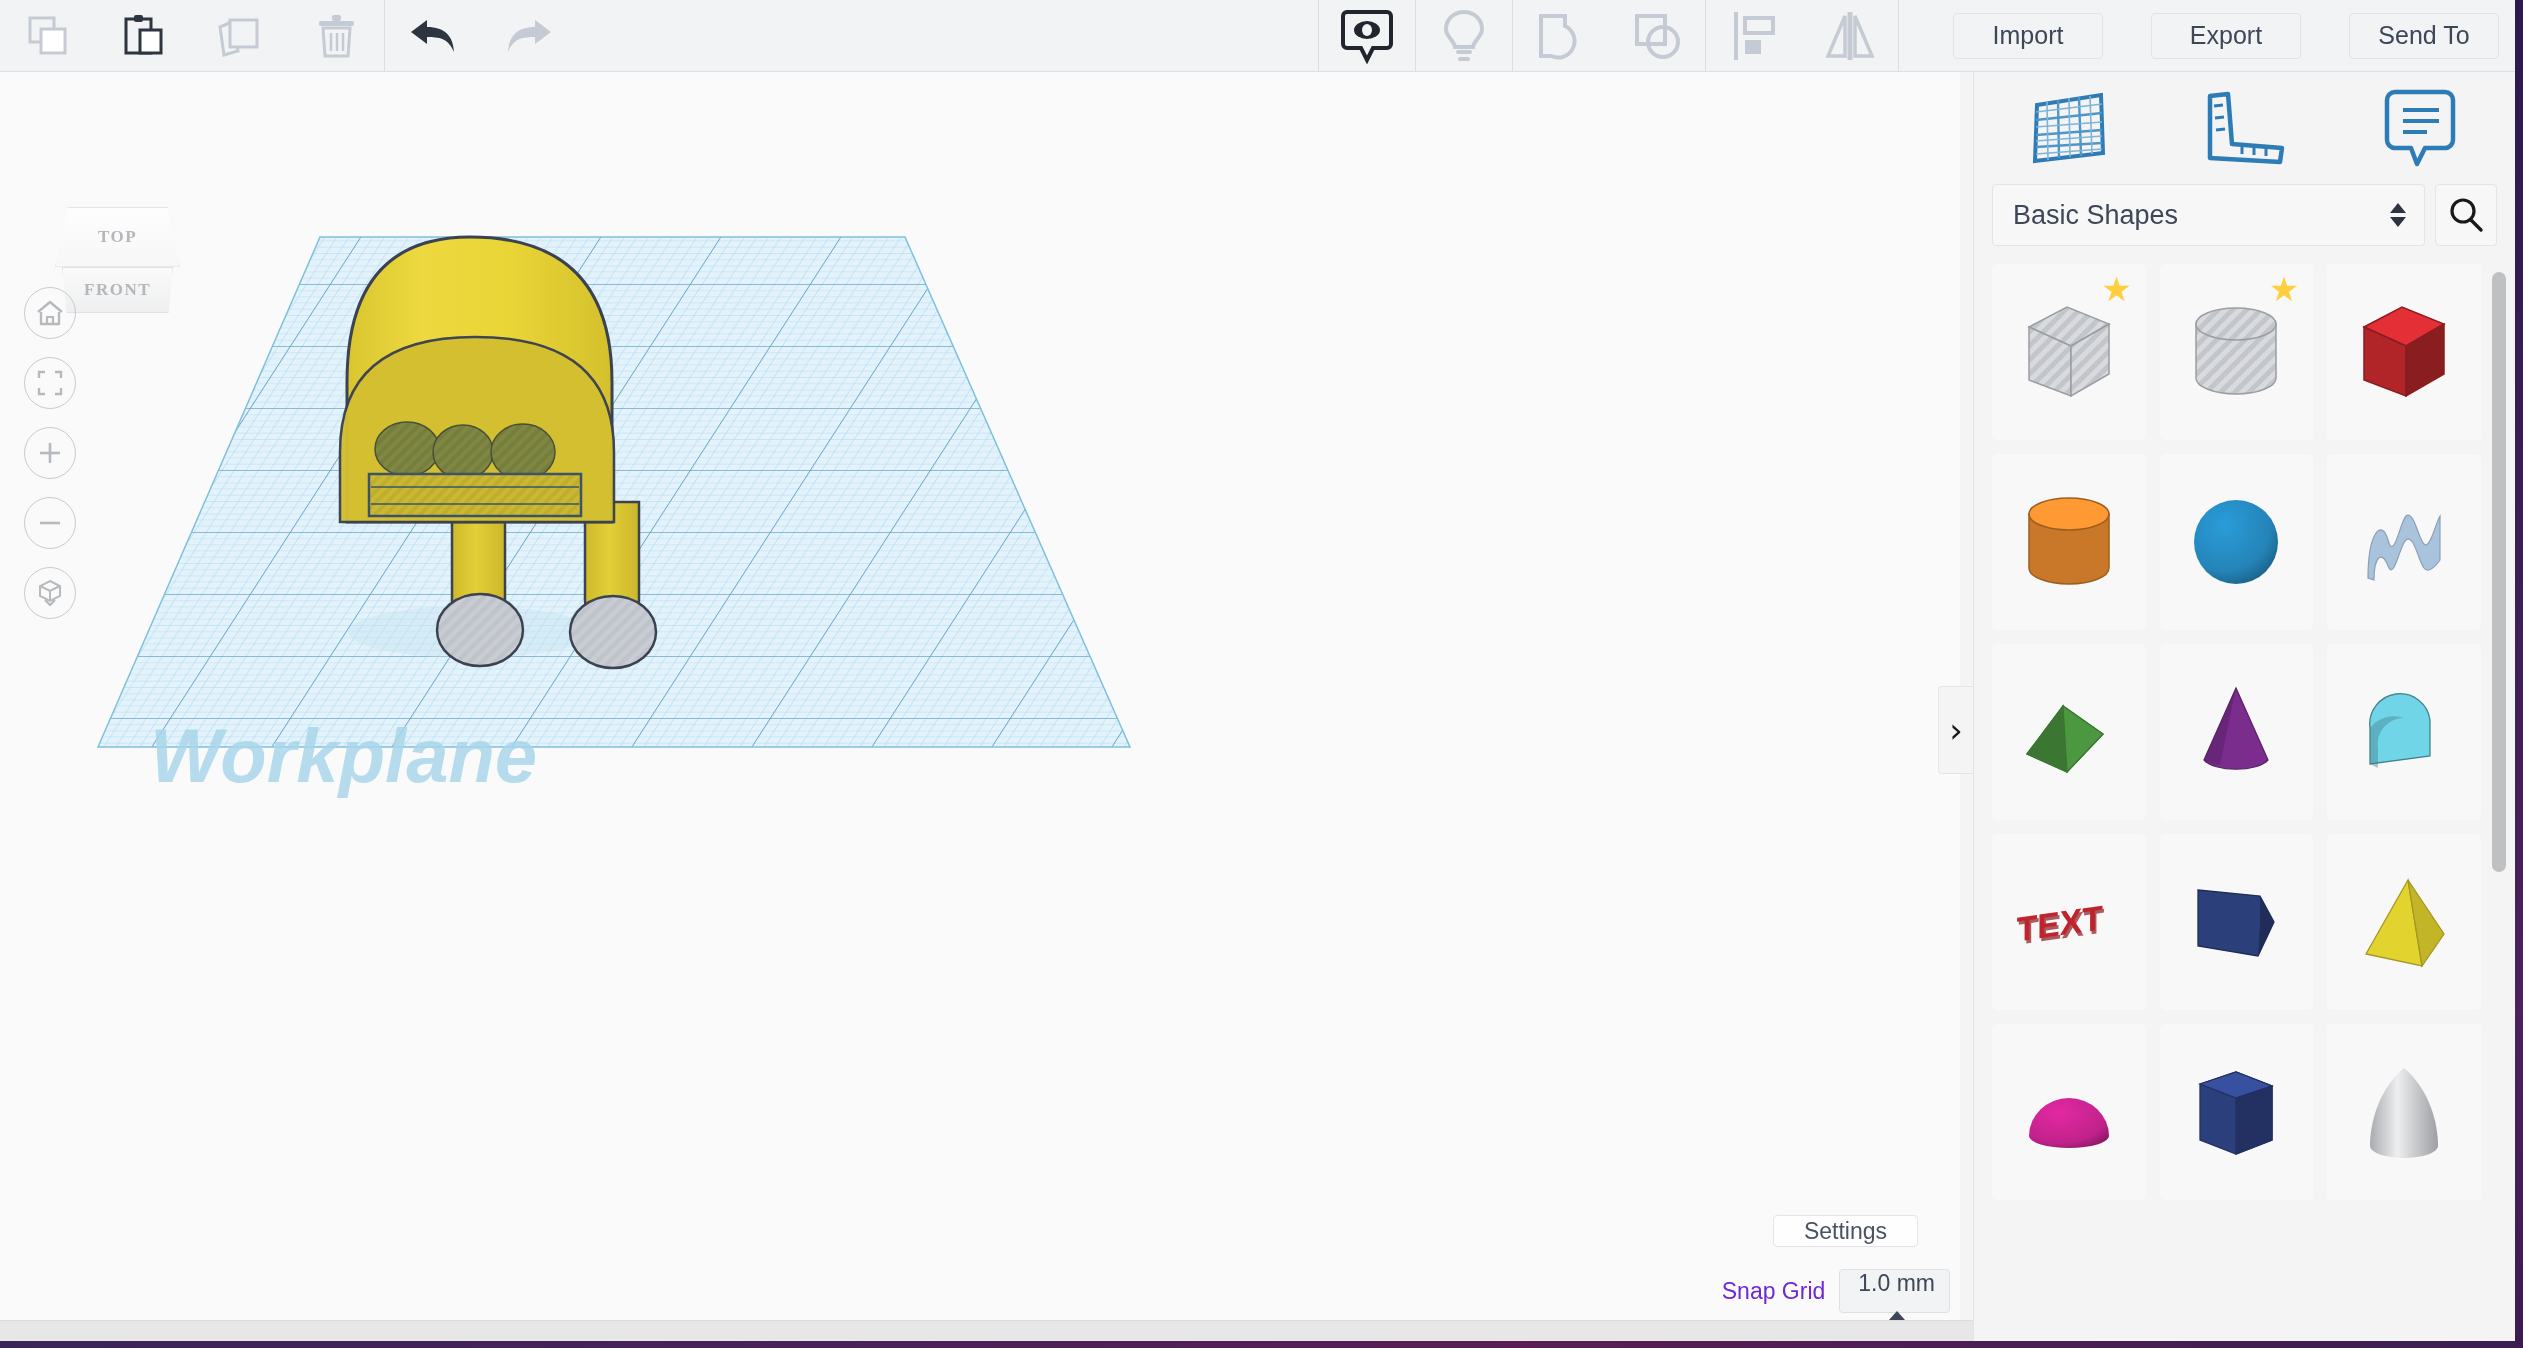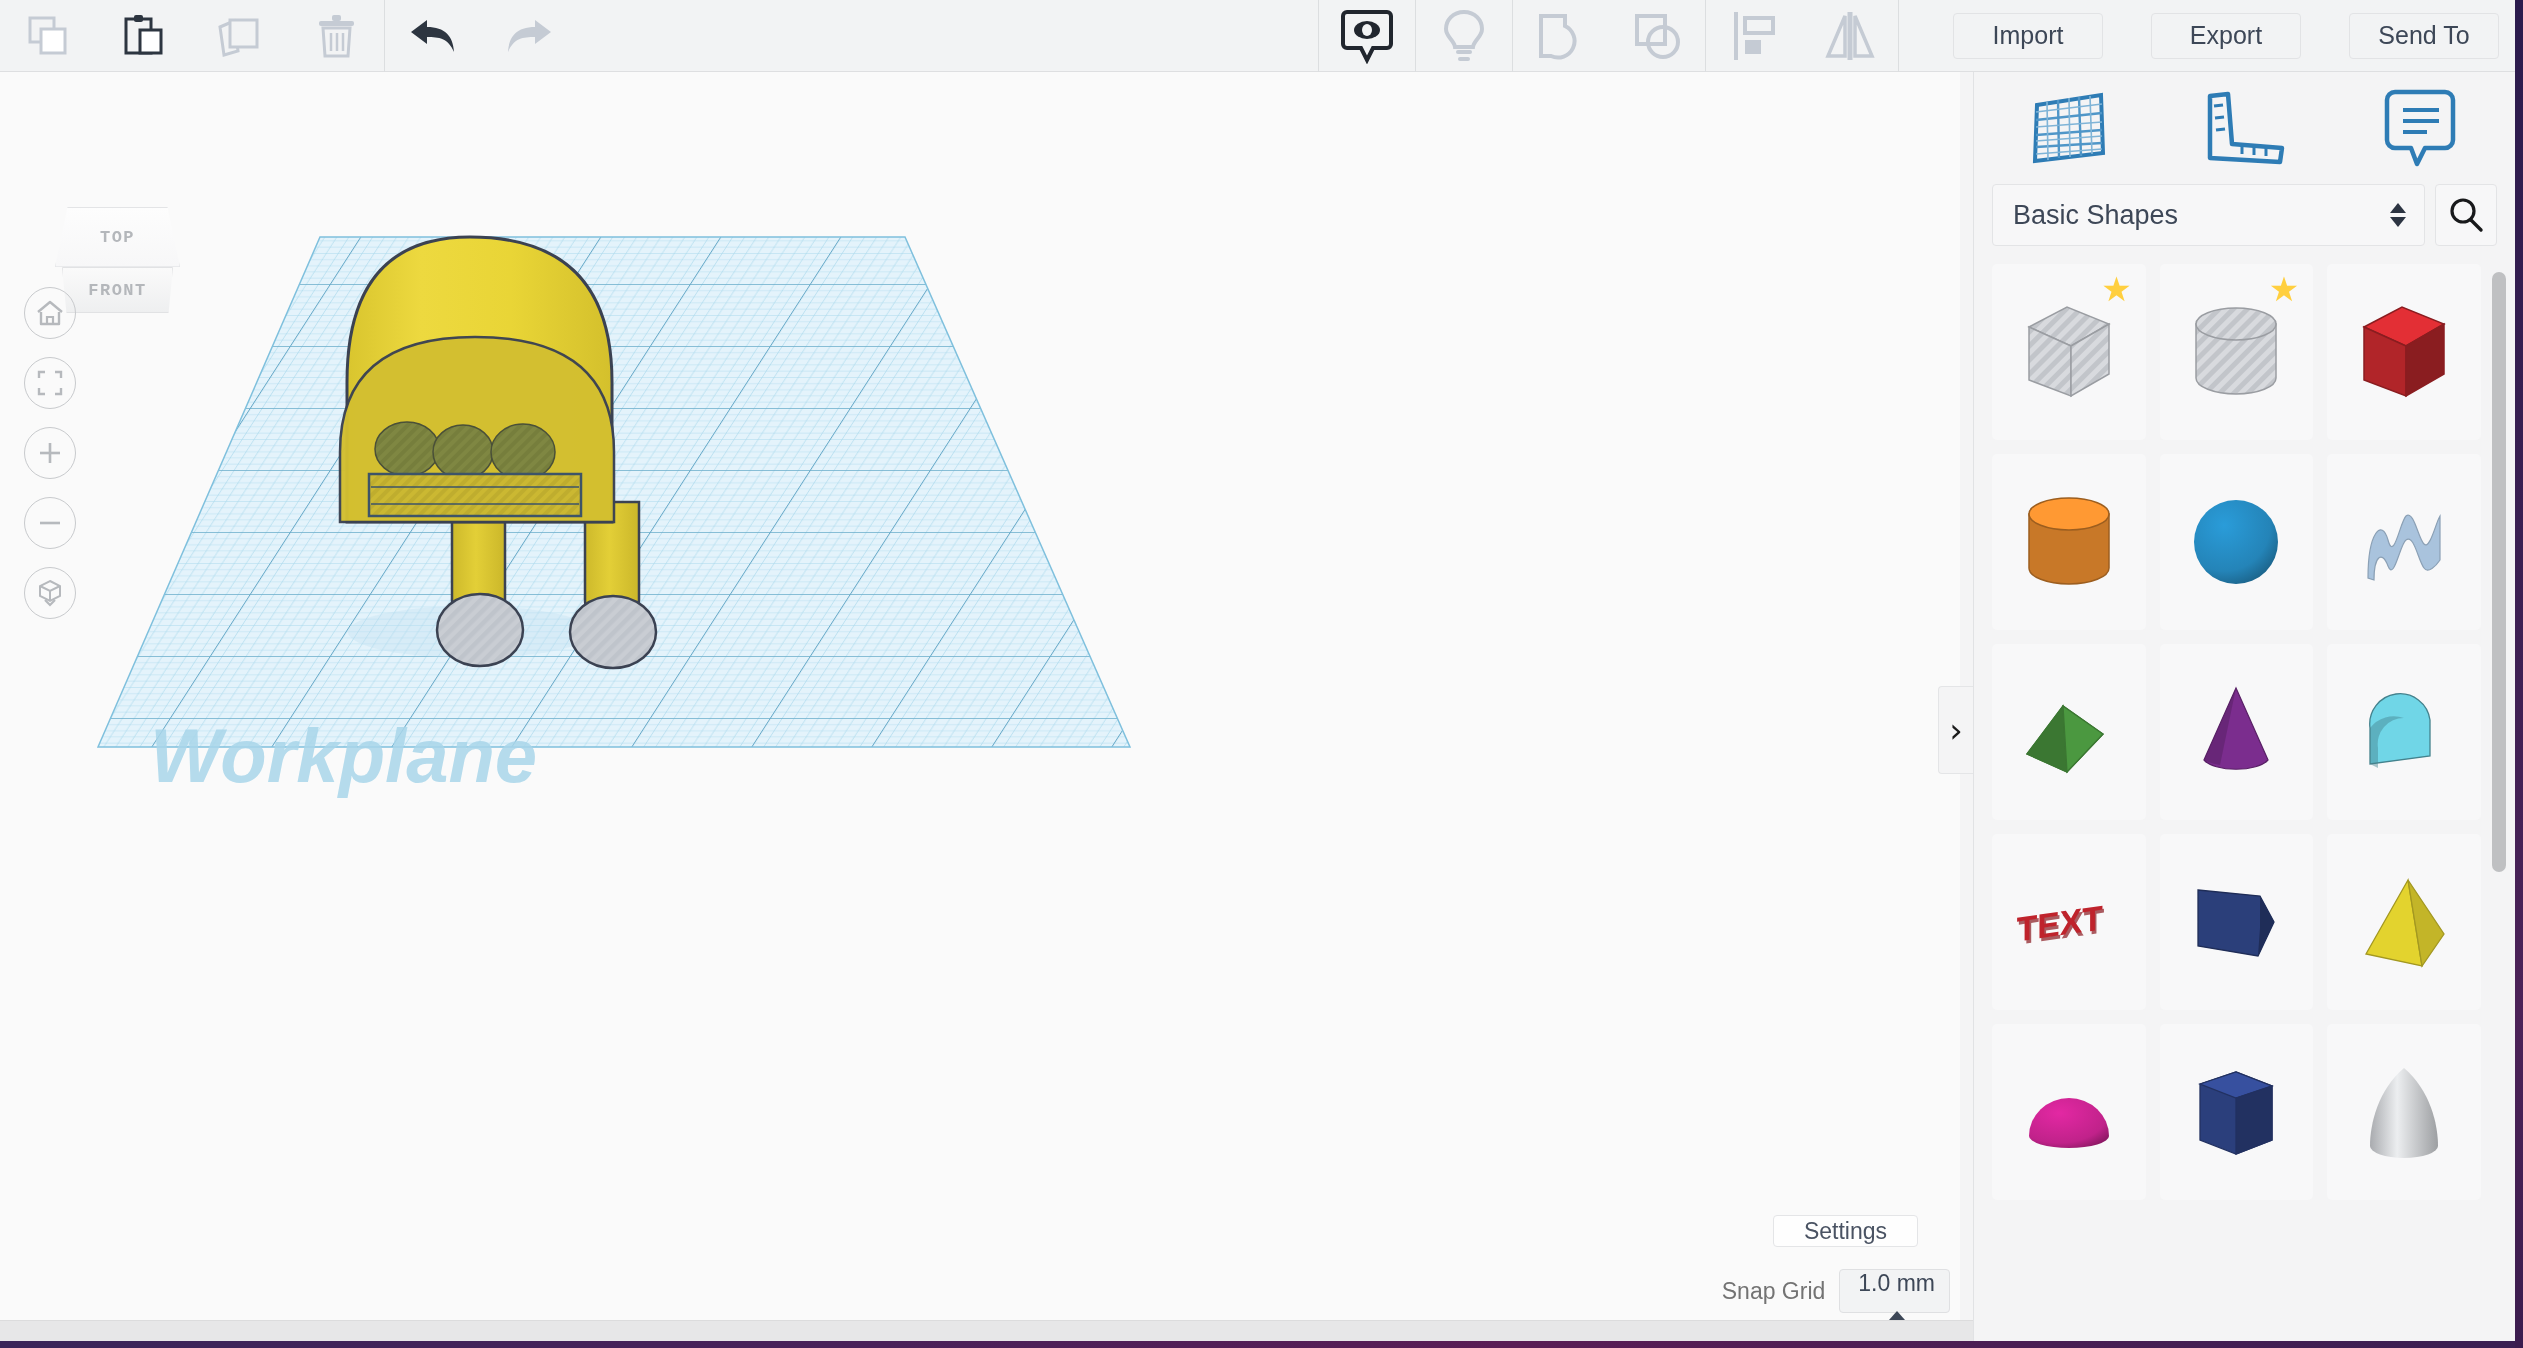--- a/index.html
+++ b/index.html
@@ -97,7 +97,7 @@
   .vc-label {
     font-size: 17px; font-weight: bold; letter-spacing: 1.5px;
     color: #b4b7bb;
-    font-family: Liberation Mono, monospace;
+    font-family: Liberation Serif, serif;
   }
 
   

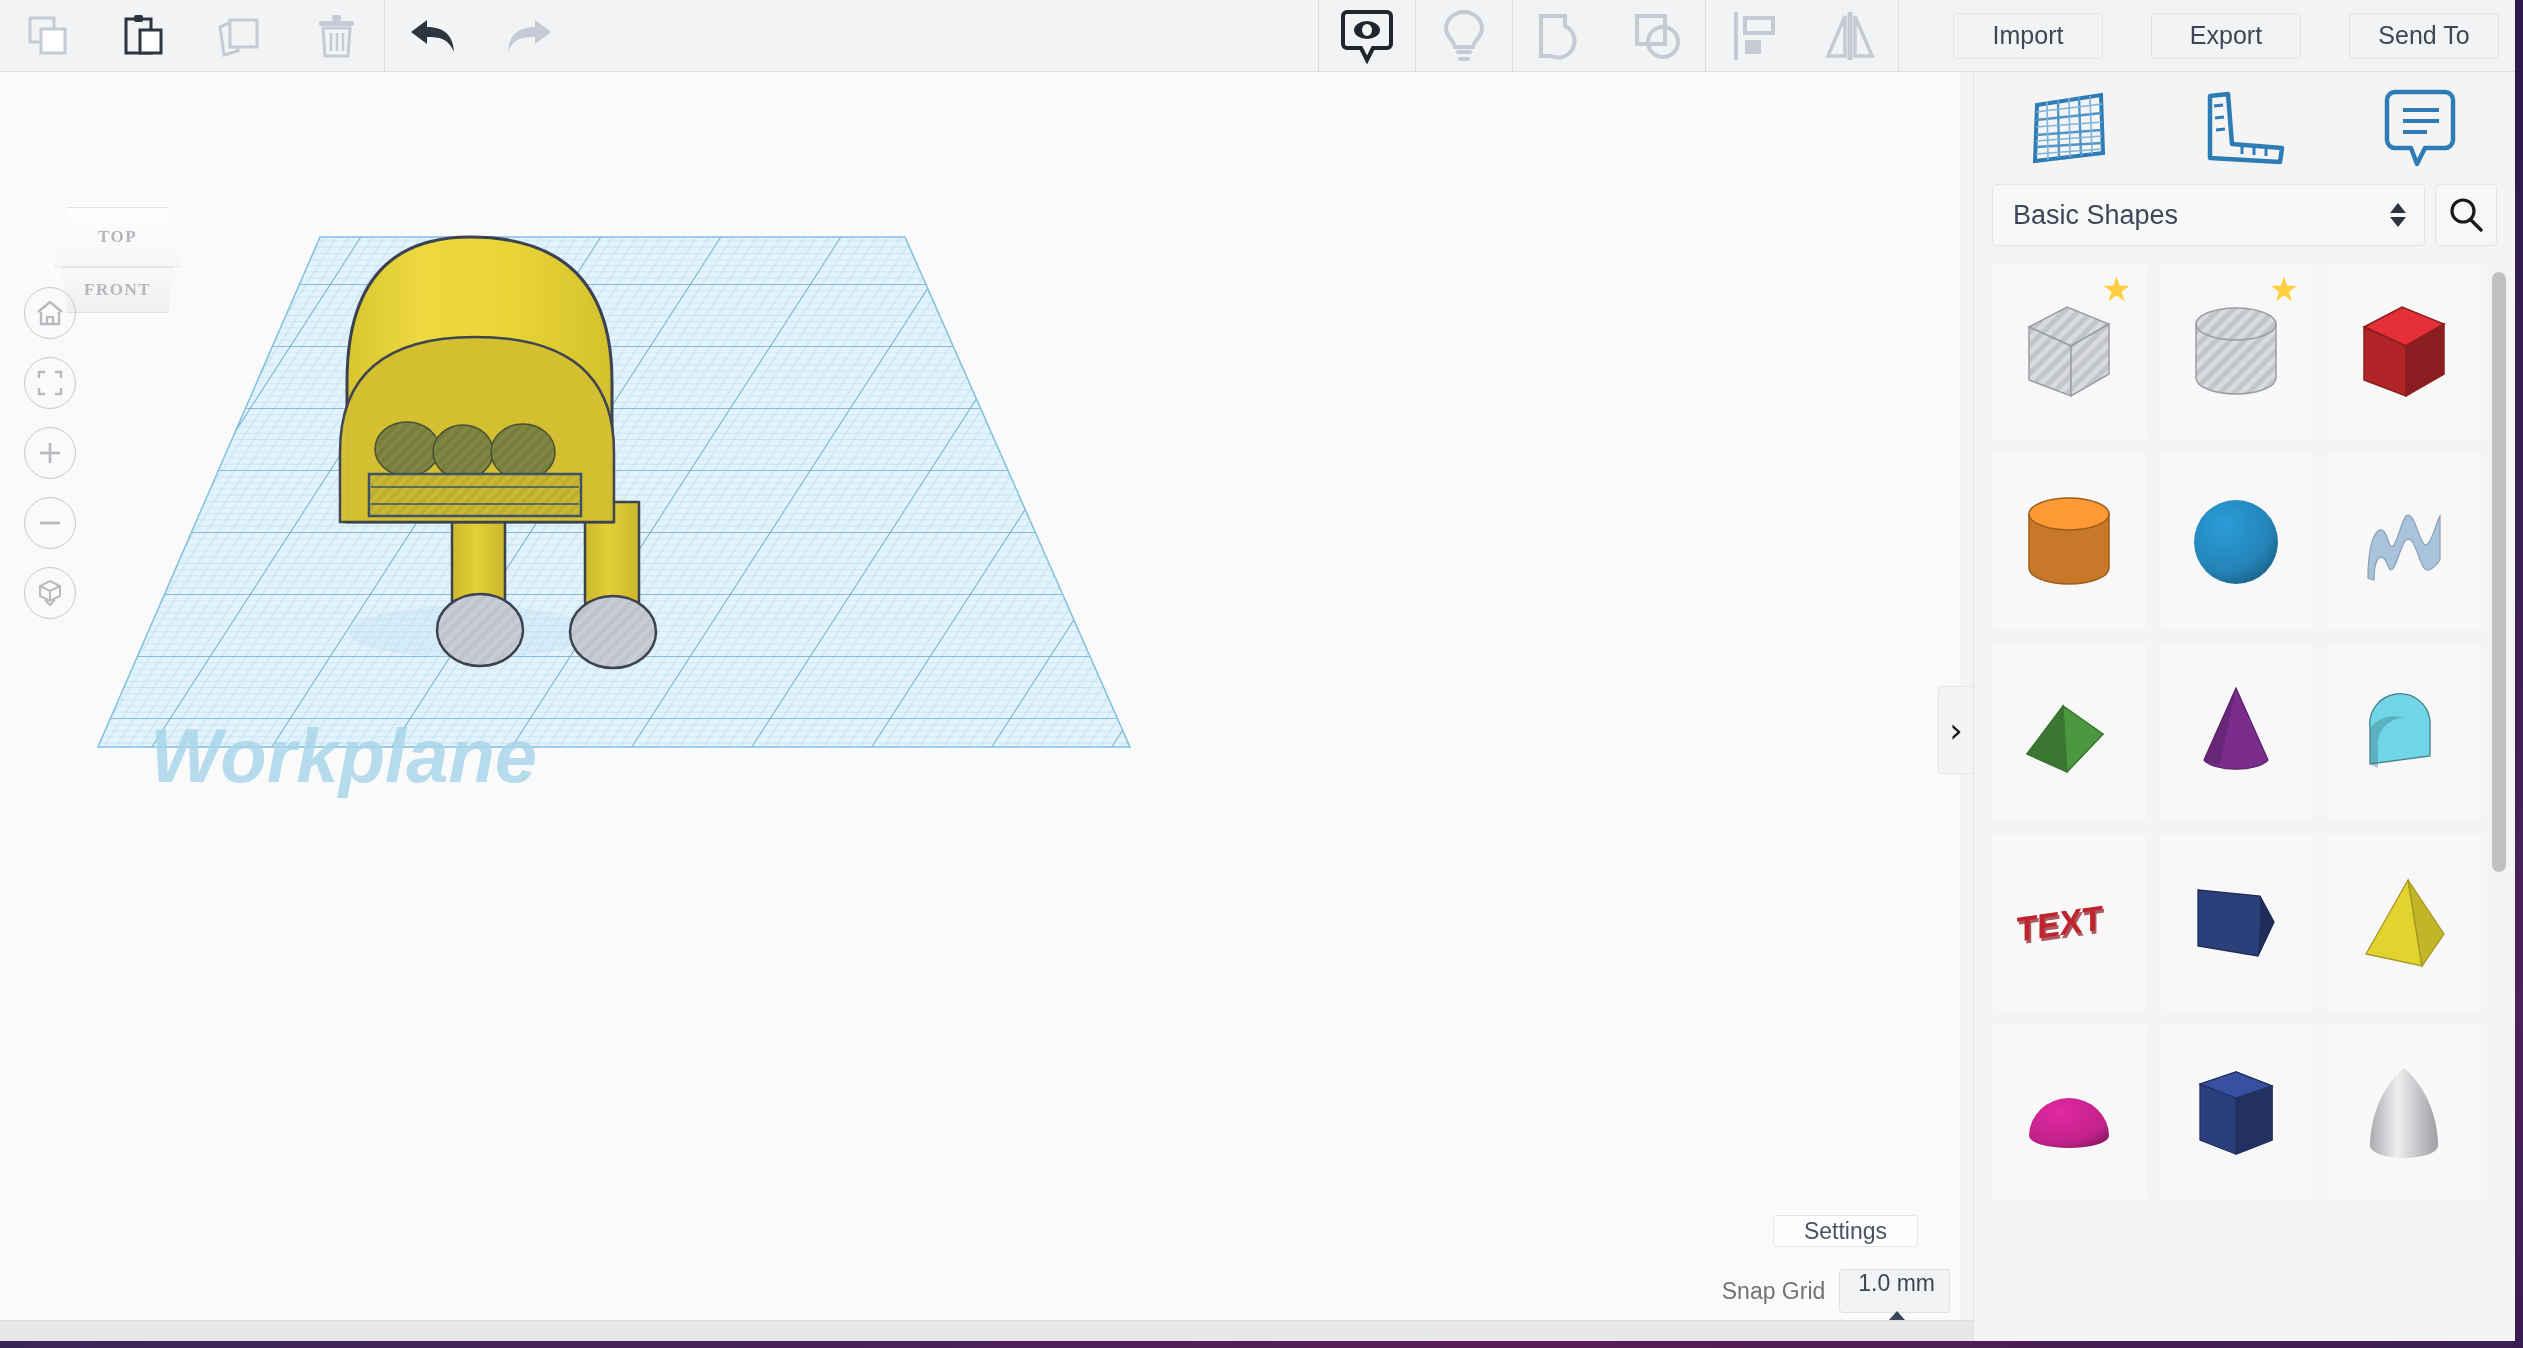--- a/index.html
+++ b/index.html
@@ -142,7 +142,7 @@
     position: absolute; right: 10px; bottom: 12px;
     display: flex; align-items: center; gap: 14px;
   }
-  .snapgrid-label { color: #737373; font-size: 23px; }
+  .snapgrid-label { color: #6d28d9; font-size: 23px; }
   .snapgrid-select {
     height: 44px; padding: 0 14px 0 18px;
     display: flex; align-items: center; gap: 14px;

